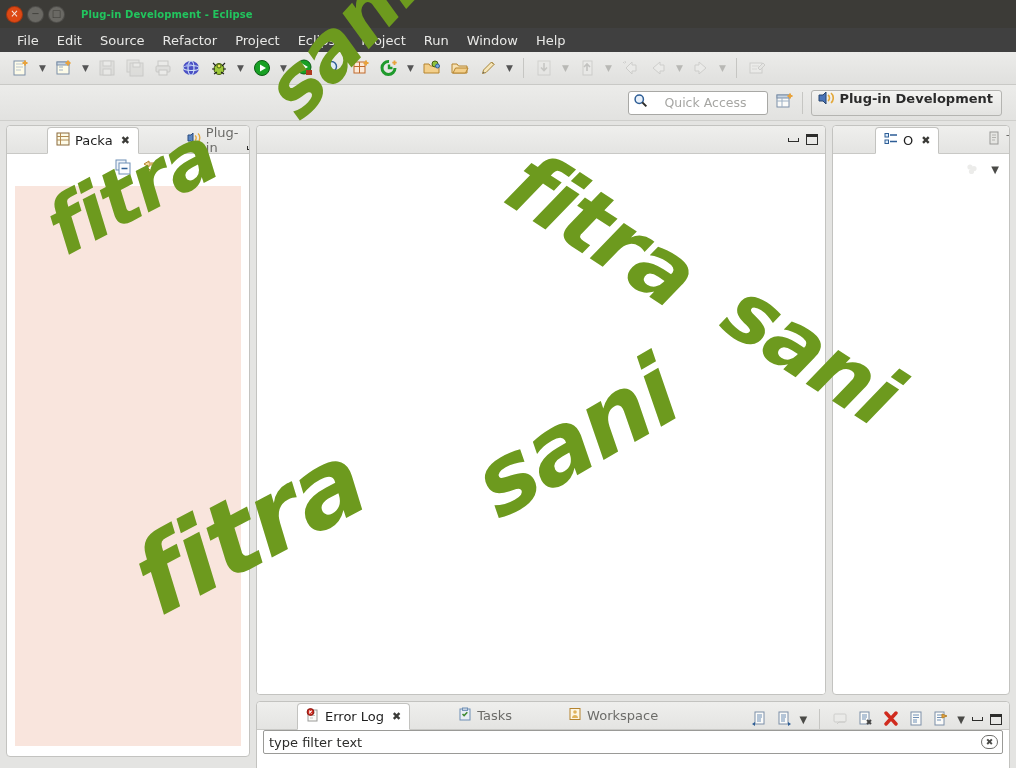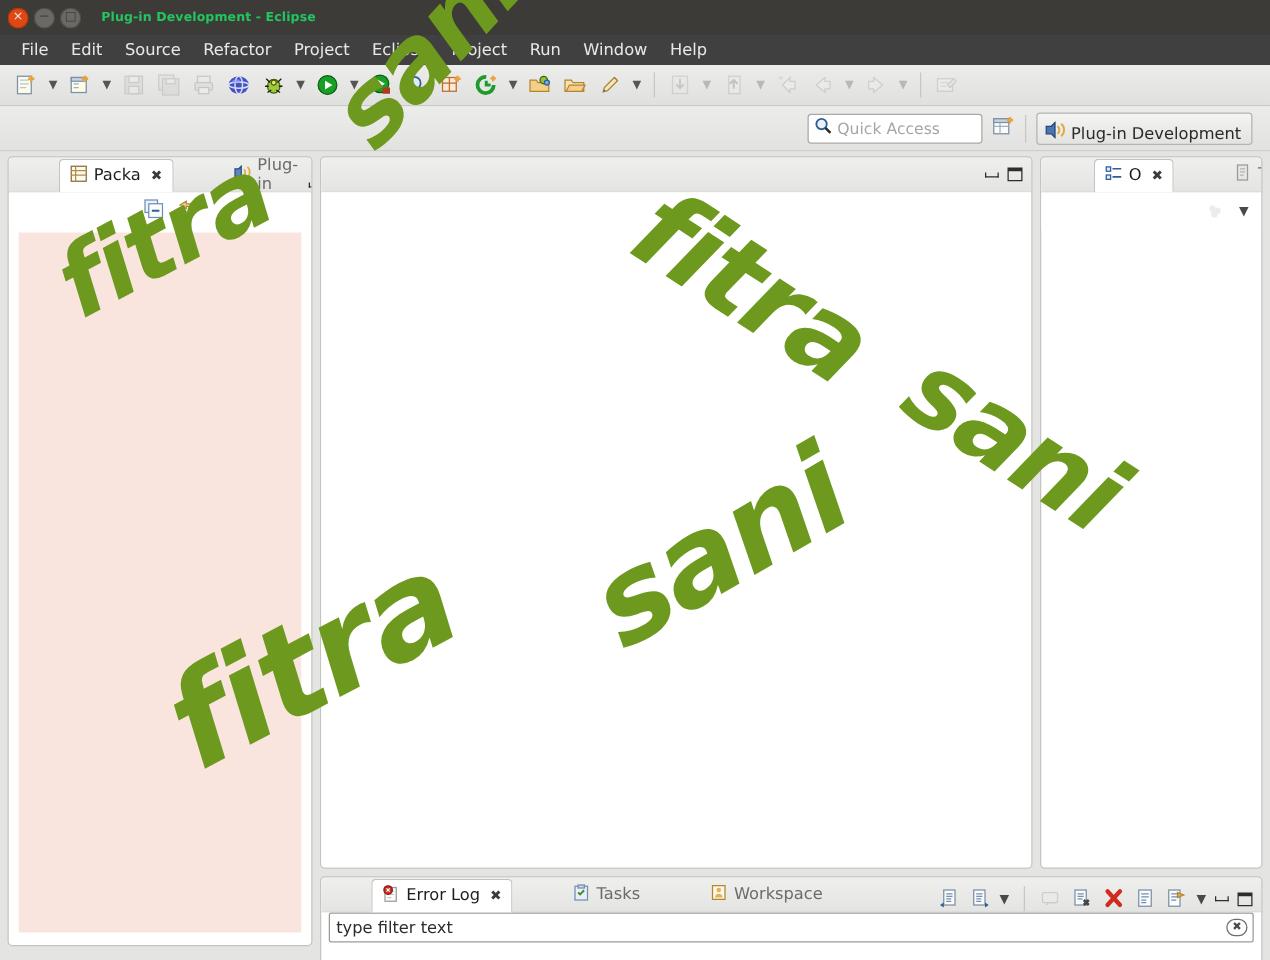--- a/index.html
+++ b/index.html
@@ -80,7 +80,7 @@
   #quickaccess {
     width: 140px; height: 24px;
     background: #fff; border: 1px solid #a8a8a5; border-radius: 3px;
-    display:flex; align-items:center; padding-left:4px; gap:4px;
+    display:flex; align-items:center; padding-left:4px; gap:16px;
   }
   #qa-placeholder { color:#a6a6a3; font-size:12.5px; }
   #persp-btn {

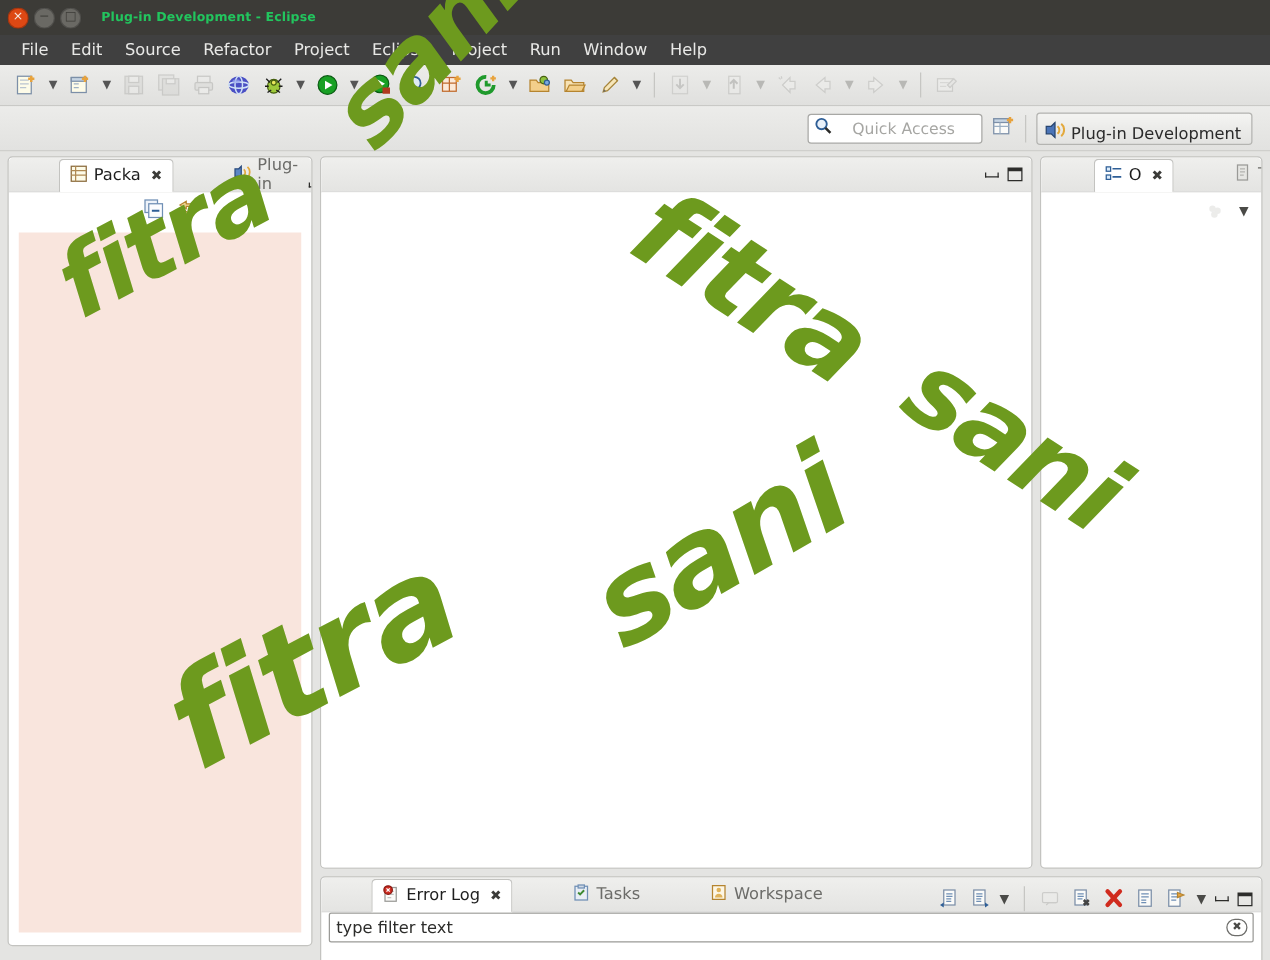--- a/index.html
+++ b/index.html
@@ -86,8 +86,8 @@
   #persp-btn {
     height: 26px; border: 1px solid #b4b4b1; border-radius: 3px;
     background: linear-gradient(#f4f4f2,#e3e3e1);
-    display:flex; align-items:flex-end; gap:5px; padding: 0 8px 0 6px;
-    font-size: 13px; color:#2b2b2b;
+    display:flex; align-items:flex-start; gap:5px; padding: 0 8px 0 6px;
+    font-size: 13px; color:#2b2b2b;font-weight:bold;
   }
   #persp-sep { width:1px; height:22px; background:#c6c6c3; }
 

